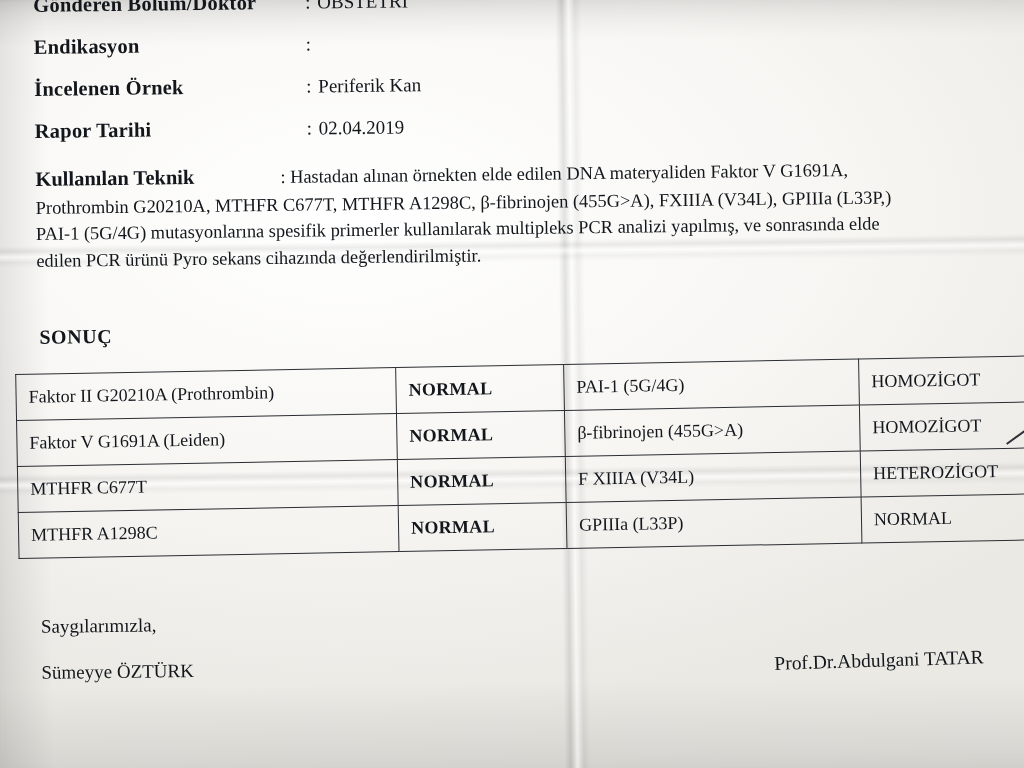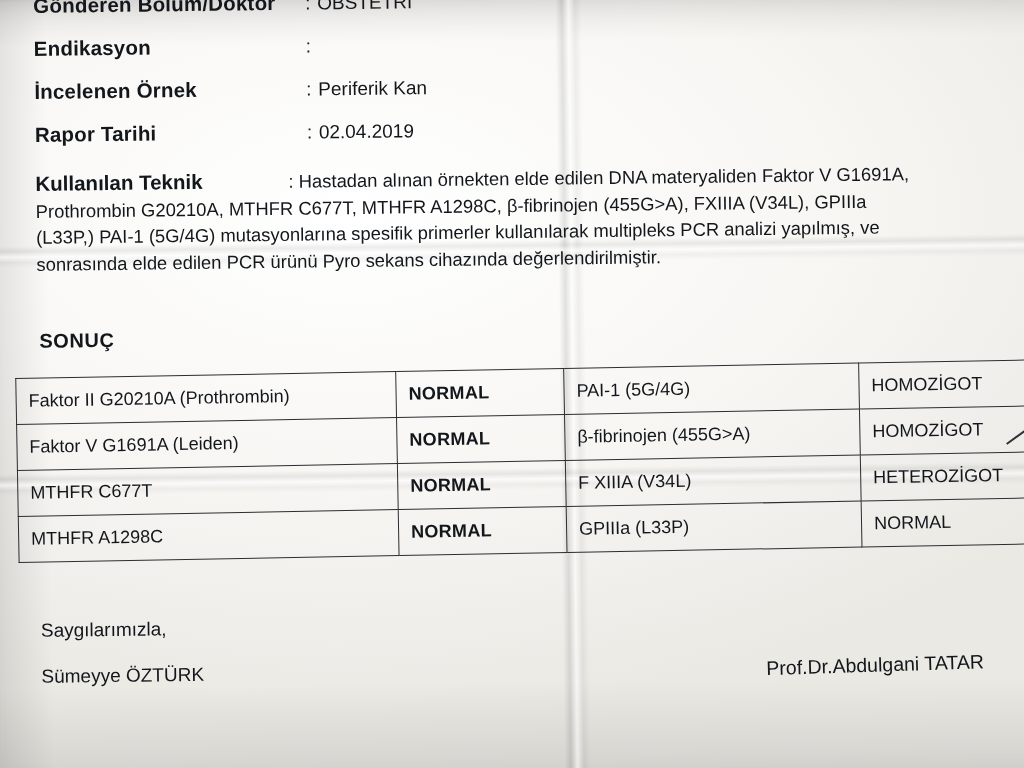--- a/index.html
+++ b/index.html
@@ -13,7 +13,7 @@
     height: 768px;
     overflow: hidden;
     background: #cfcfcb;
-    font-family: Liberation Sans, sans-serif;
+    font-family: Liberation Serif, serif;
   }
   
   .paper {

